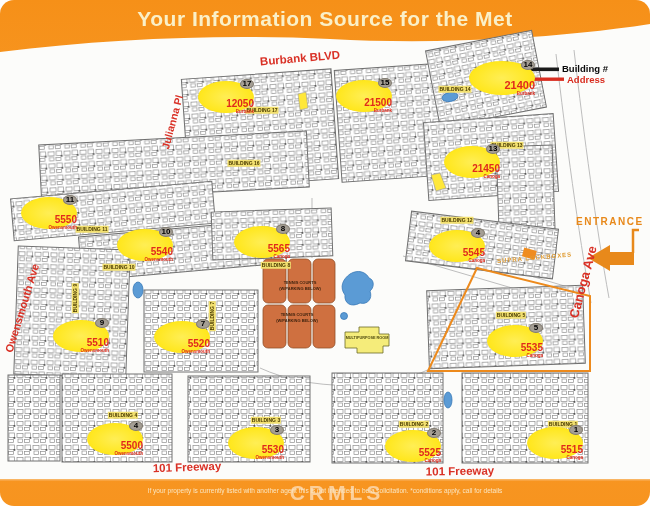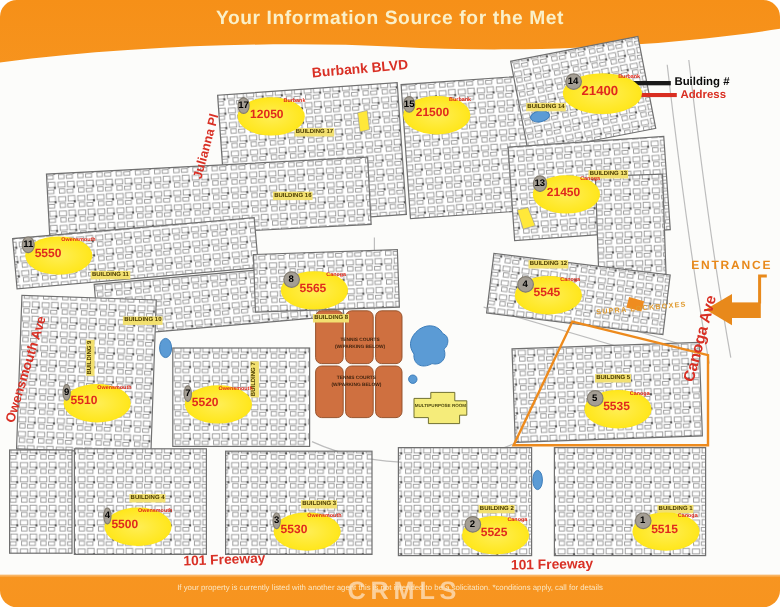--- a/index.html
+++ b/index.html
@@ -7,7 +7,7 @@
          background:linear-gradient(180deg,#f69018 0%,#f89d2e 45%,#f7941f 100%);}
   .map-svg{position:absolute;left:0;top:0;z-index:1;}
   .title{position:absolute;left:0;right:0;top:7px;text-align:center;color:#faf0c8;
-         font-size:16px;font-weight:600;letter-spacing:.5px;z-index:2;}
+         font-size:21px;font-weight:600;letter-spacing:.5px;z-index:2;}
   
   .ov{position:absolute;width:56px;height:32px;transform:translate(-50%,-50%);
       background:radial-gradient(ellipse at center,#ffee55 0%,#ffe71f 65%,#f2d607 100%);

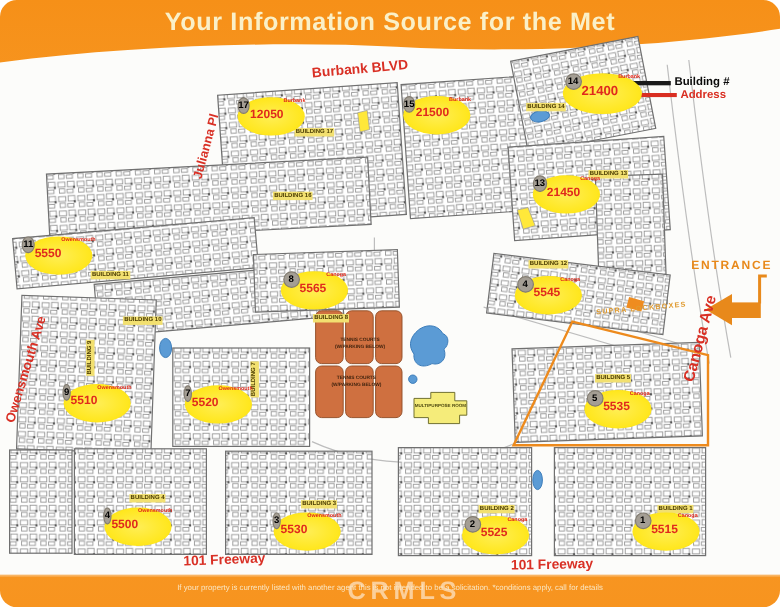--- a/index.html
+++ b/index.html
@@ -11,7 +11,7 @@
   
   .ov{position:absolute;width:56px;height:32px;transform:translate(-50%,-50%);
       background:radial-gradient(ellipse at center,#ffee55 0%,#ffe71f 65%,#f2d607 100%);
-      border-radius:50%;display:flex;flex-direction:row;align-items:flex-start;justify-content:center;
+      border-radius:50%;display:flex;flex-direction:column;align-items:flex-end;justify-content:center;
       line-height:1;z-index:3;}
   .ov .num{width:12px;height:12px;border-radius:50%;background:#a49e94;border:1px solid #837d72;
       color:#000;font-size:8px;font-weight:bold;display:flex;align-items:center;justify-content:center;}

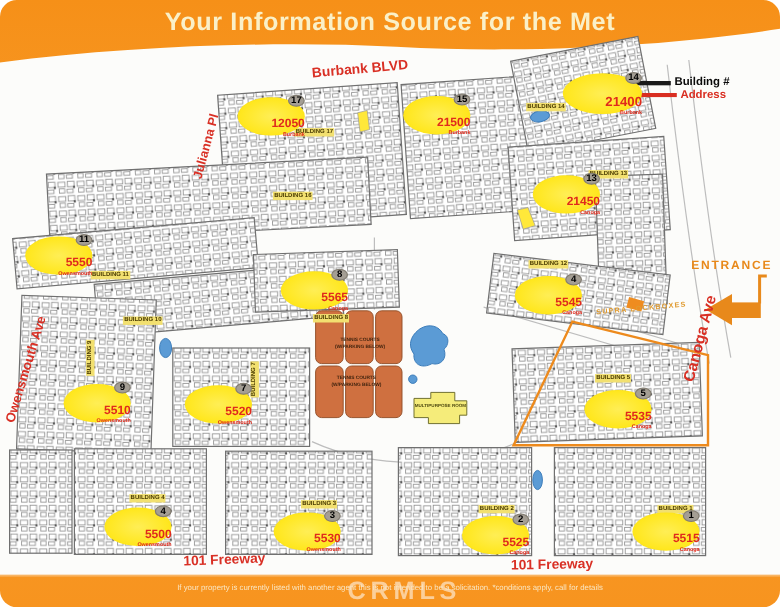--- a/index.html
+++ b/index.html
@@ -173,6 +173,11 @@
     <span class="addr">5550</span>
     <span class="st">Owensmouth</span>
   </div>
+  <div class="ov" style="left:145px;top:245px;">
+    <span class="num">10</span>
+    <span class="addr">5540</span>
+    <span class="st">Owensmouth</span>
+  </div>
   <div class="ov" style="left:262px;top:242px;">
     <span class="num">8</span>
     <span class="addr">5565</span>

